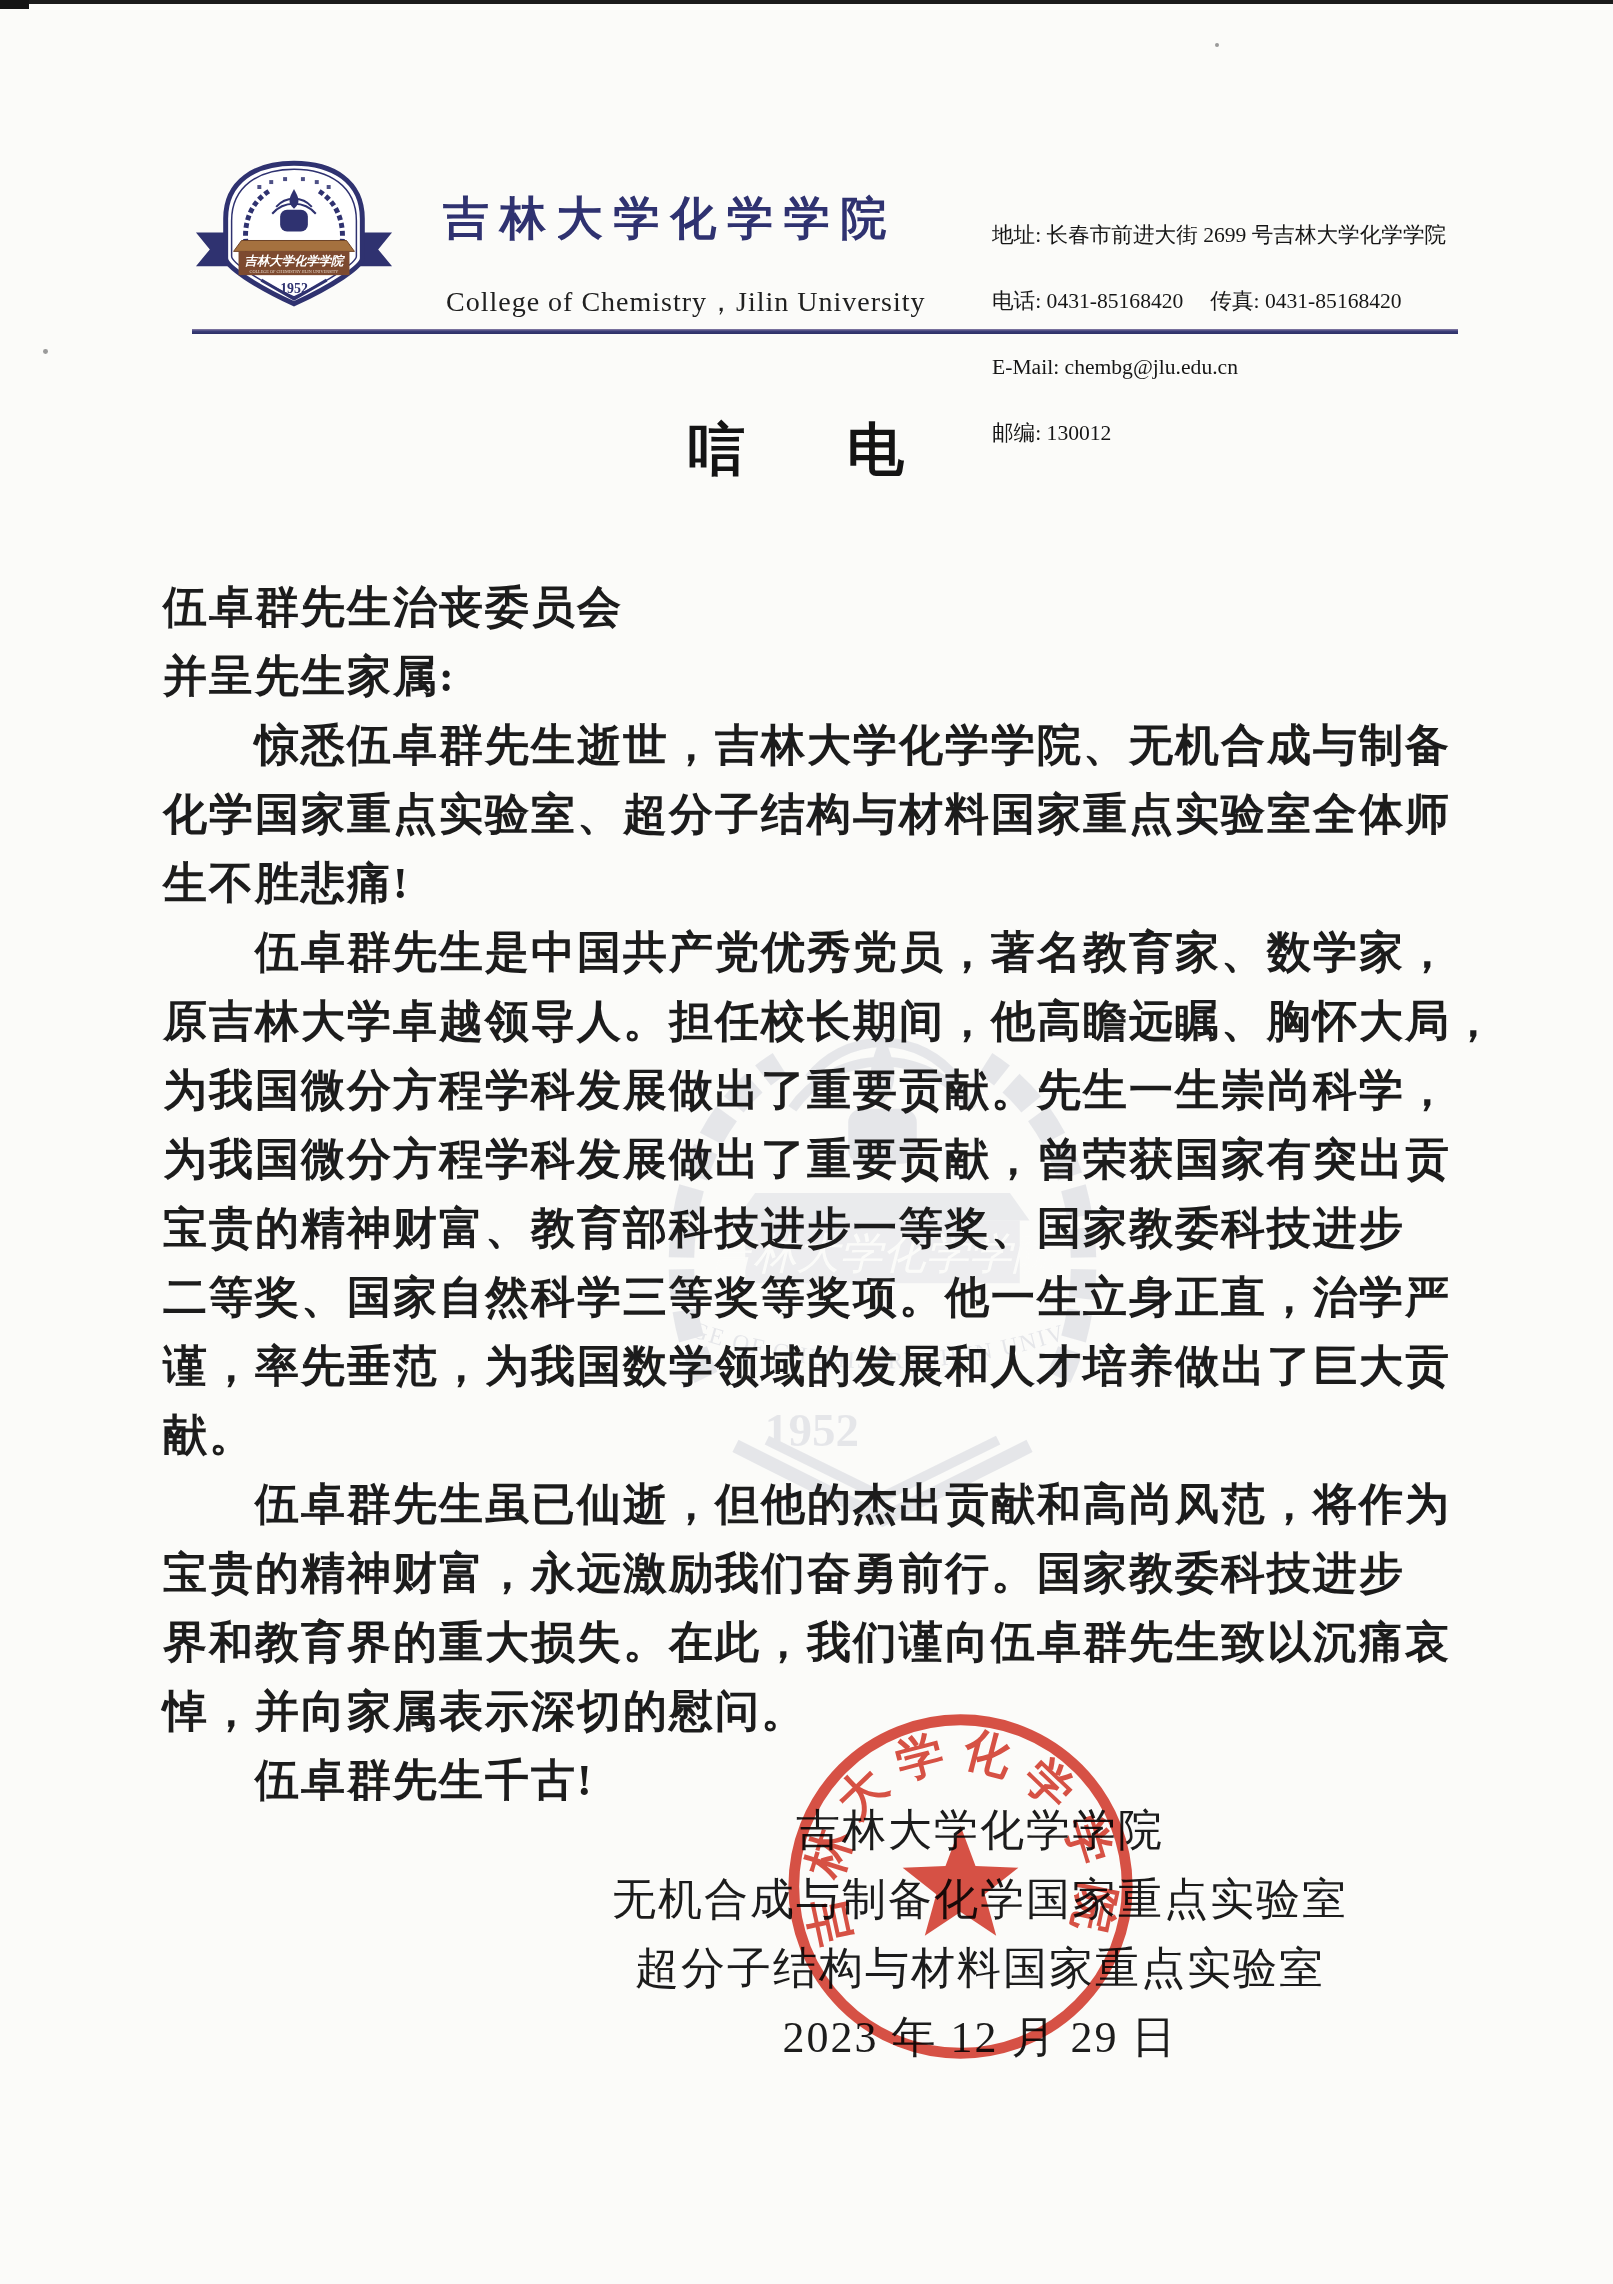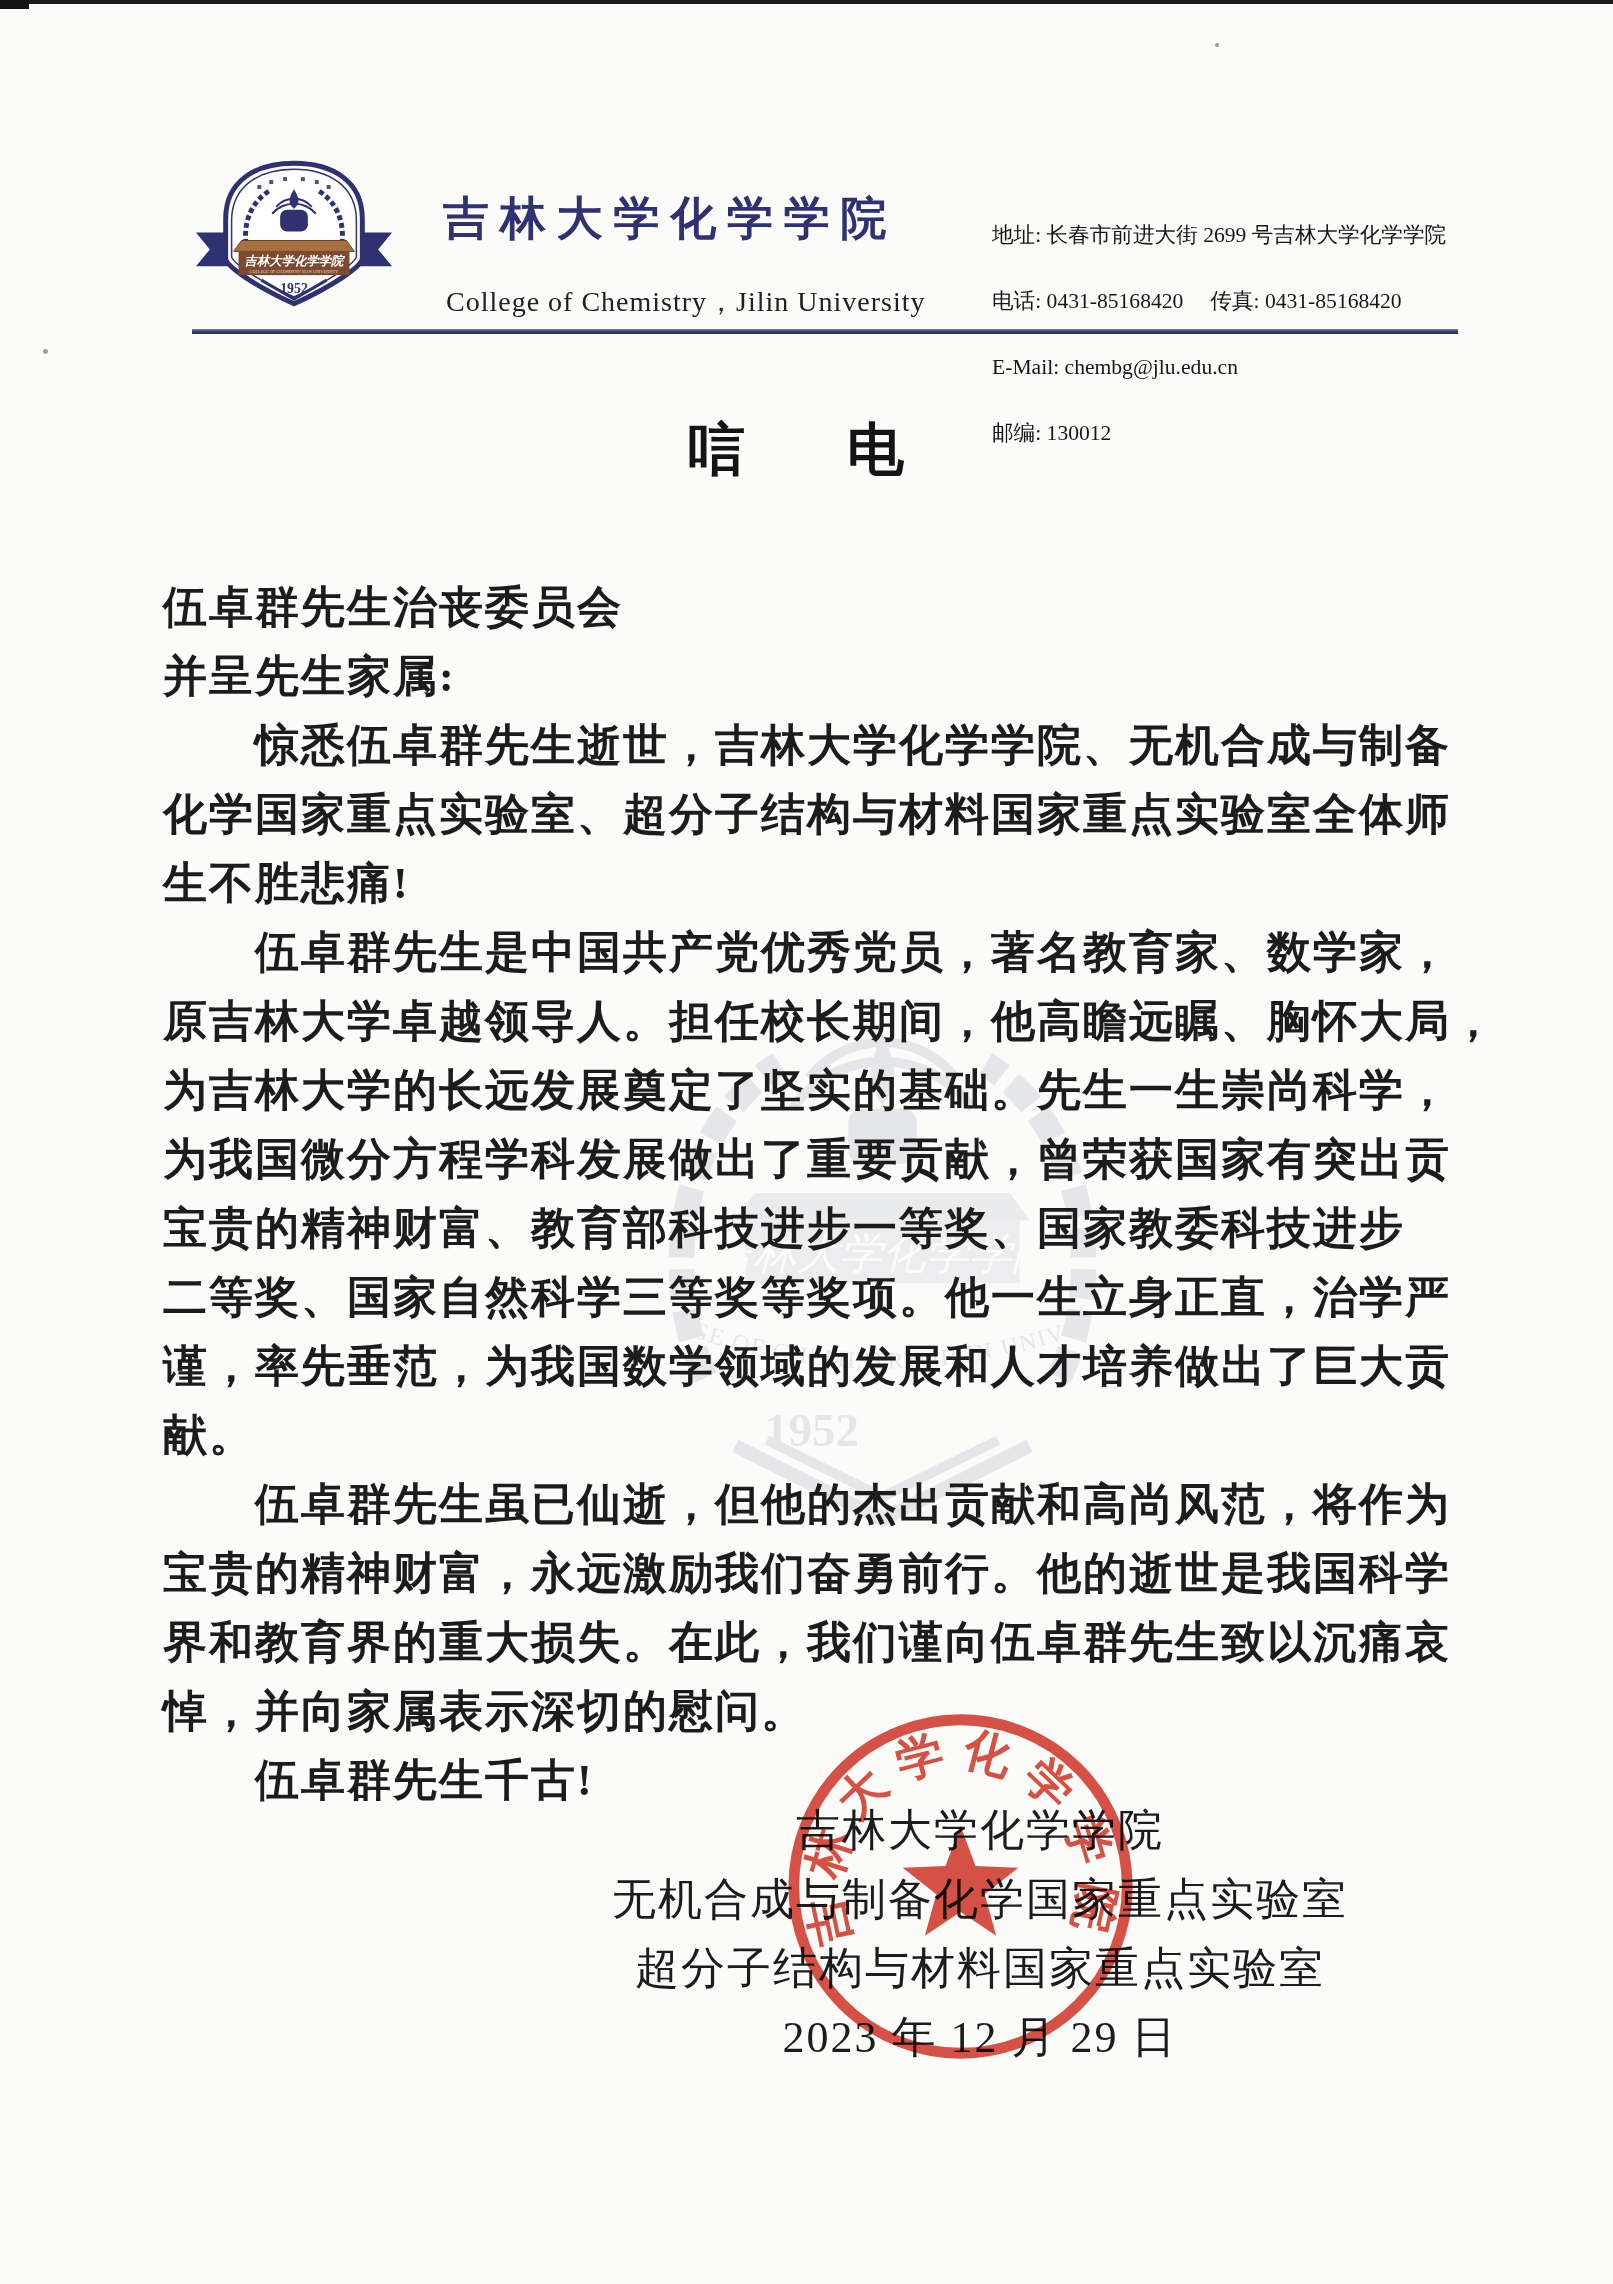--- a/index.html
+++ b/index.html
@@ -135,7 +135,7 @@
       <div class="line">生不胜悲痛!</div>
       <div class="line">　　伍卓群先生是中国共产党优秀党员，著名教育家、数学家，</div>
       <div class="line">原吉林大学卓越领导人。担任校长期间，他高瞻远瞩、胸怀大局，</div>
-      <div class="line">为吉林大学的长远发展奠定了坚实的基础。先生一生崇尚科学，</div>
+      <div class="line">为我国微分方程学科发展做出了重要贡献。先生一生崇尚科学，</div>
       <div class="line">为我国微分方程学科发展做出了重要贡献，曾荣获国家有突出贡</div>
       <div class="line">宝贵的精神财富、教育部科技进步一等奖、国家教委科技进步</div>
       <div class="line">二等奖、国家自然科学三等奖等奖项。他一生立身正直，治学严</div>

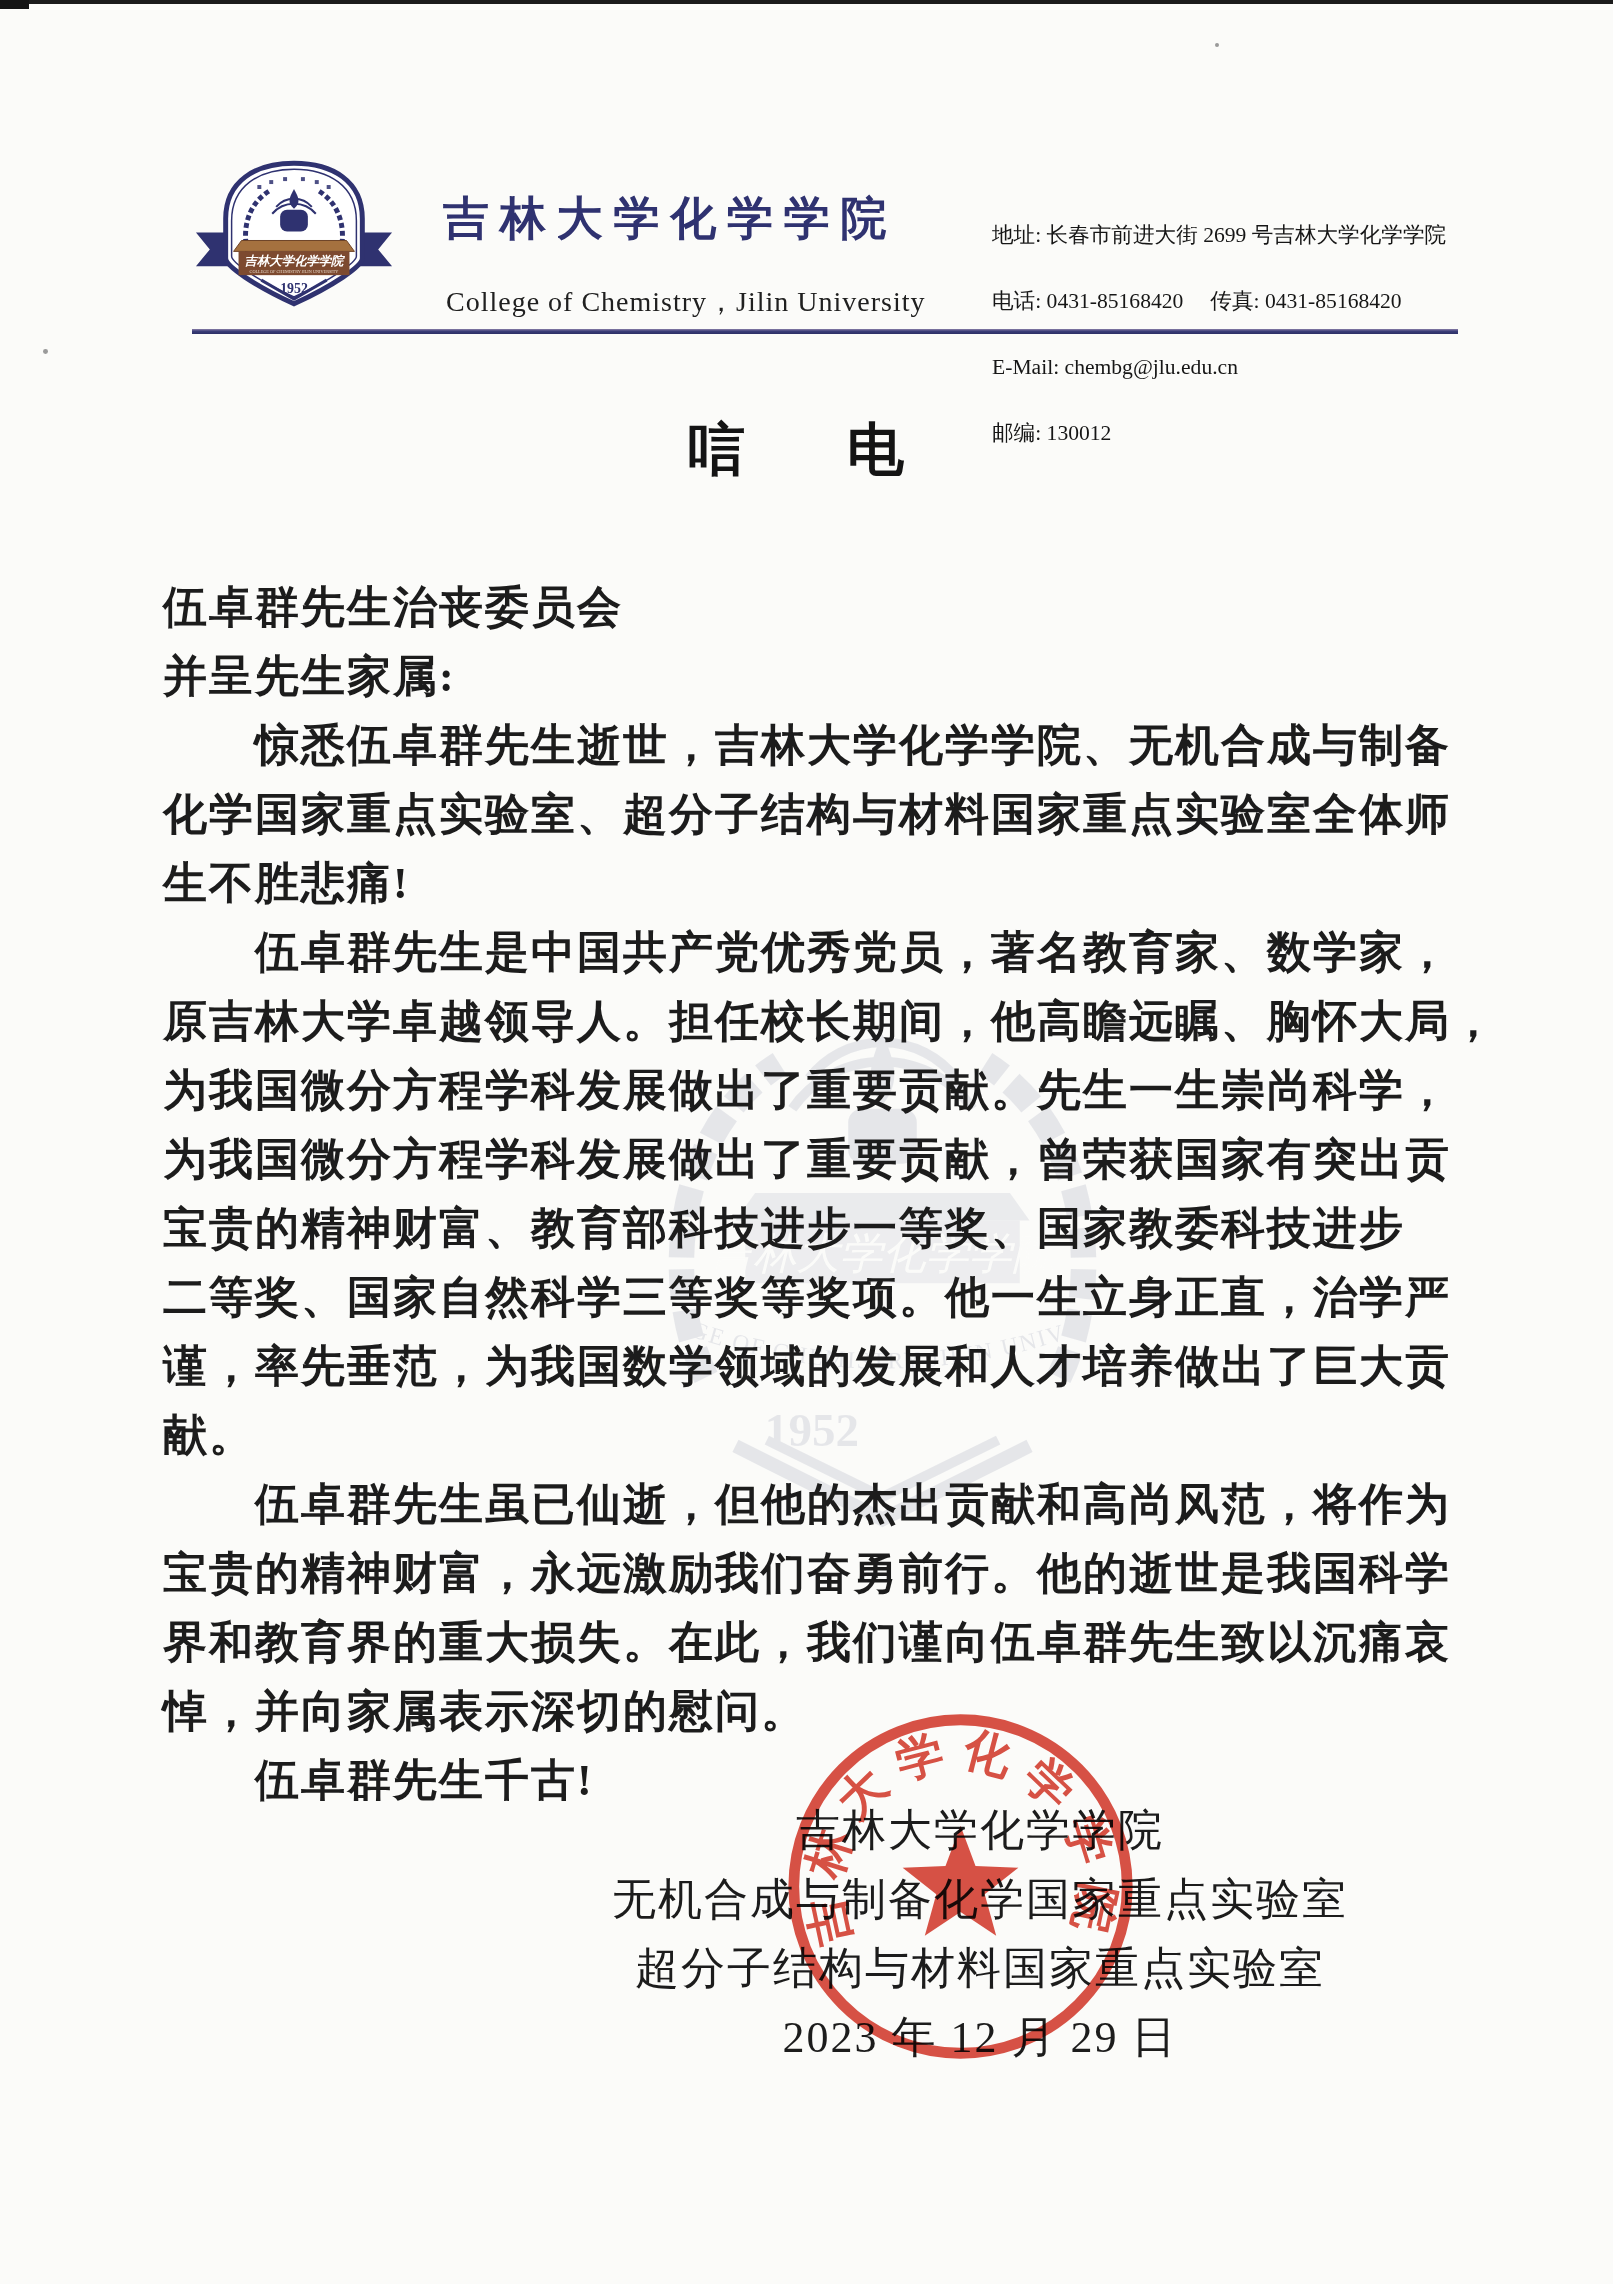--- a/index.html
+++ b/index.html
@@ -142,7 +142,7 @@
       <div class="line">谨，率先垂范，为我国数学领域的发展和人才培养做出了巨大贡</div>
       <div class="line">献。</div>
       <div class="line">　　伍卓群先生虽已仙逝，但他的杰出贡献和高尚风范，将作为</div>
-      <div class="line">宝贵的精神财富，永远激励我们奋勇前行。他的逝世是我国科学</div>
+      <div class="line">宝贵的精神财富，永远激励我们奋勇前行。国家教委科技进步</div>
       <div class="line">界和教育界的重大损失。在此，我们谨向伍卓群先生致以沉痛哀</div>
       <div class="line">悼，并向家属表示深切的慰问。</div>
       <div class="line">　　伍卓群先生千古!</div>

